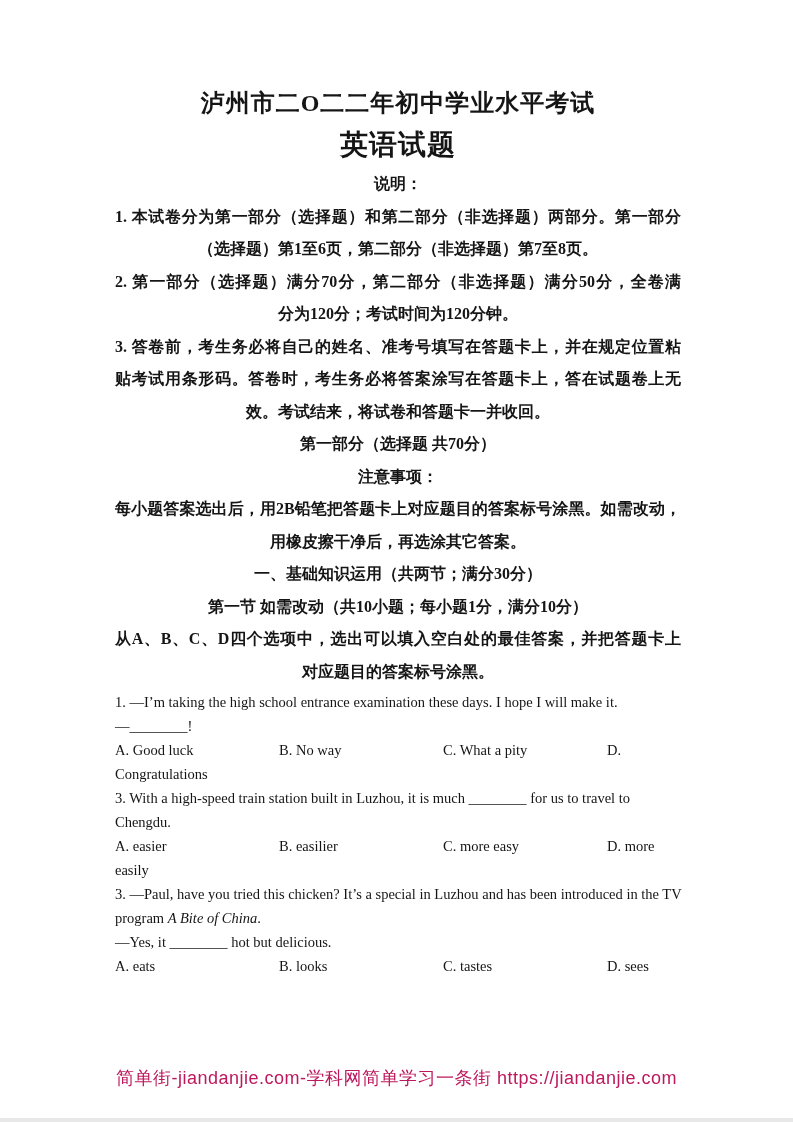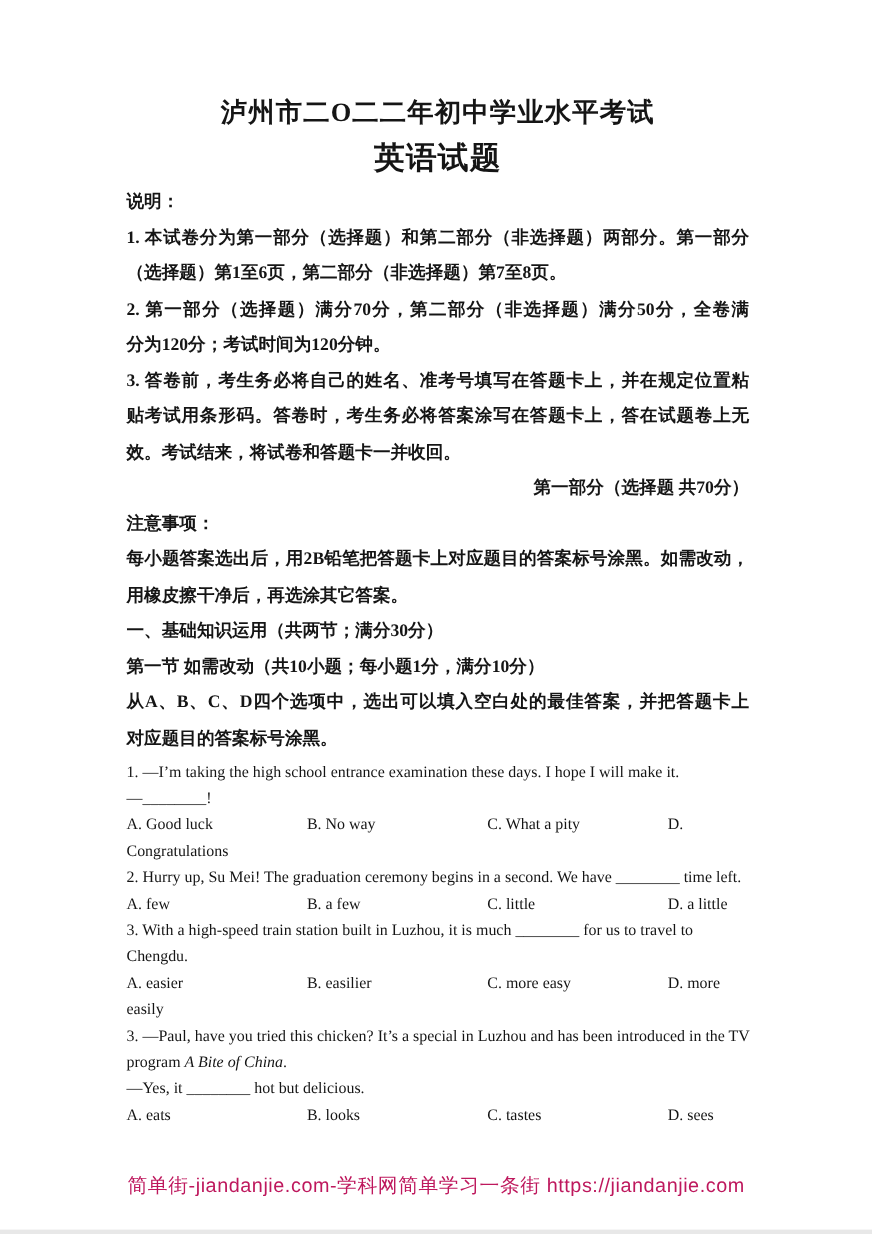--- a/index.html
+++ b/index.html
@@ -44,7 +44,7 @@
     font-size: 16px;
     line-height: 32.5px;
   }
-  .cn-line { min-height: 32.5px; }
+  .cn-line { min-height: 32.5px; text-align: center; }
   .fill {
     text-align: justify;
     text-align-last: justify;

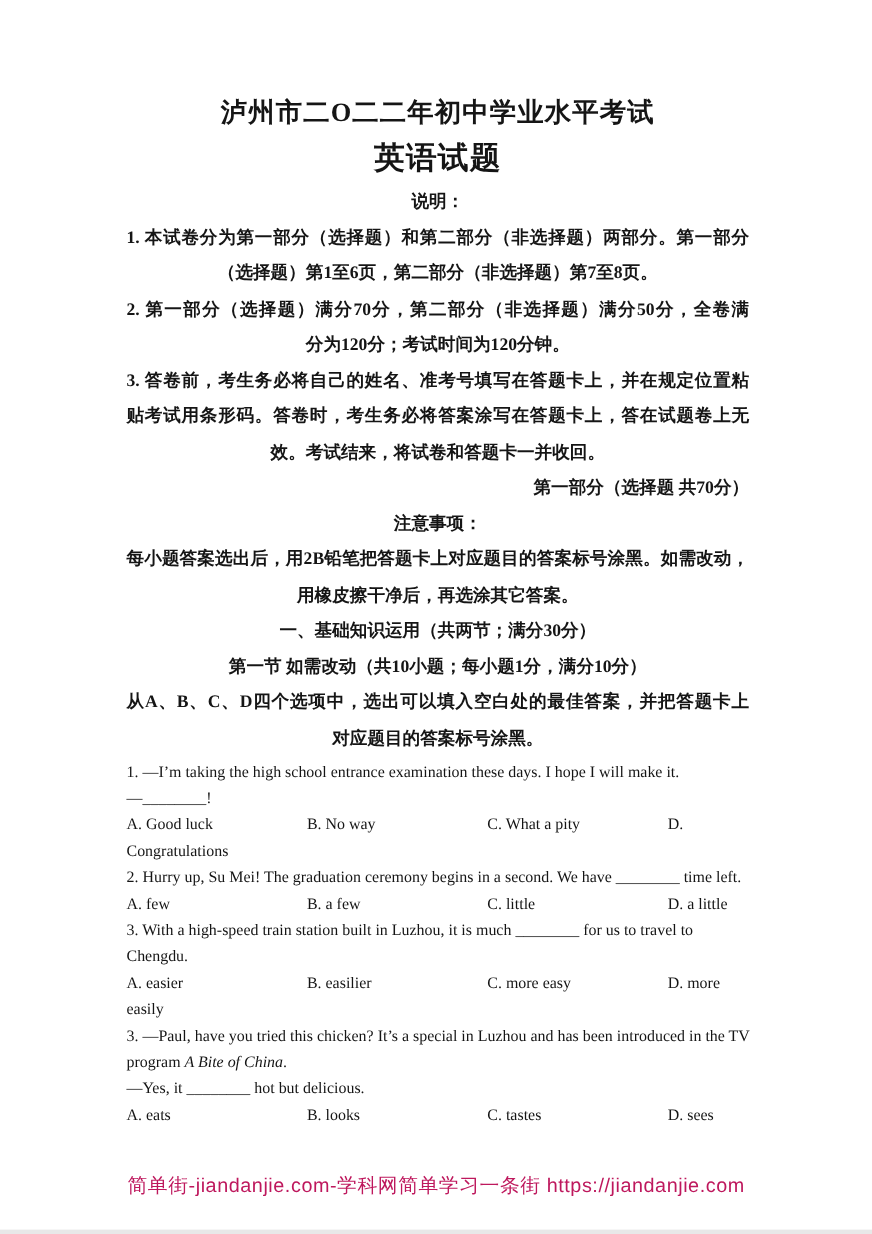--- a/index.html
+++ b/index.html
@@ -49,7 +49,7 @@
     text-align: justify;
     text-align-last: justify;
   }
-  .center { text-align: right; }
+  .center { text-align: center; }
   .en-block {
     margin-top: 2px;
     font-family: "Liberation Serif", serif;

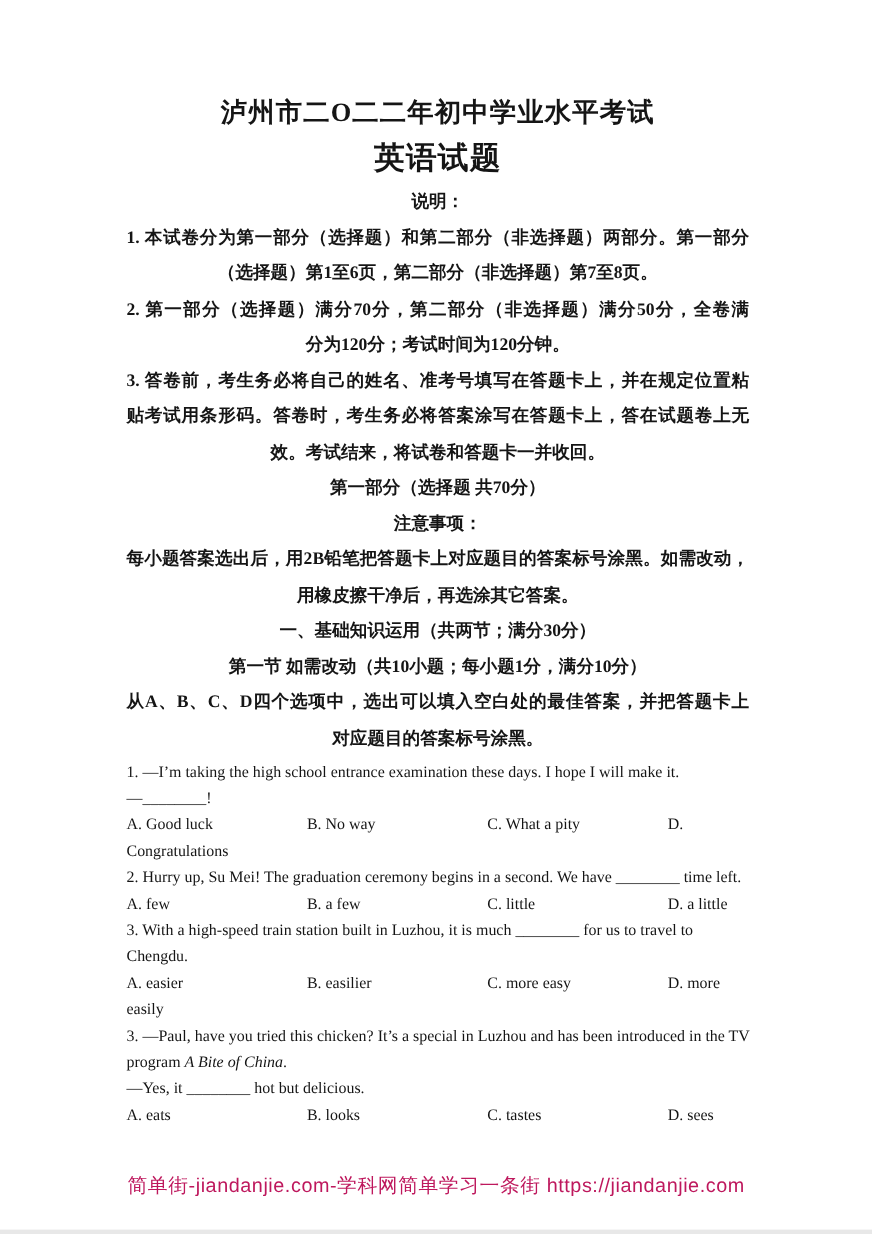--- a/index.html
+++ b/index.html
@@ -124,10 +124,6 @@
           <div class="options-line"><span class="opt-col">A. Good luck</span><span class="opt-col">B. No way</span><span class="opt-col">C. What a pity</span><span class="opt-last">D. Congratulations</span></div>
         </div>
         <div>
-          <div class="stem-line">2. Hurry up, Su Mei! The graduation ceremony begins in a second. We have ________ time left.</div>
-          <div class="options-line"><span class="opt-col">A. few</span><span class="opt-col">B. a few</span><span class="opt-col">C. little</span><span class="opt-last">D. a little</span></div>
-        </div>
-        <div>
           <div class="stem-line">3. With a high-speed train station built in Luzhou, it is much ________ for us to travel to</div>
           <div class="stem-line">Chengdu.</div>
           <div class="options-line"><span class="opt-col">A. easier</span><span class="opt-col">B. easilier</span><span class="opt-col">C. more easy</span><span class="opt-last">D. more easily</span></div>

